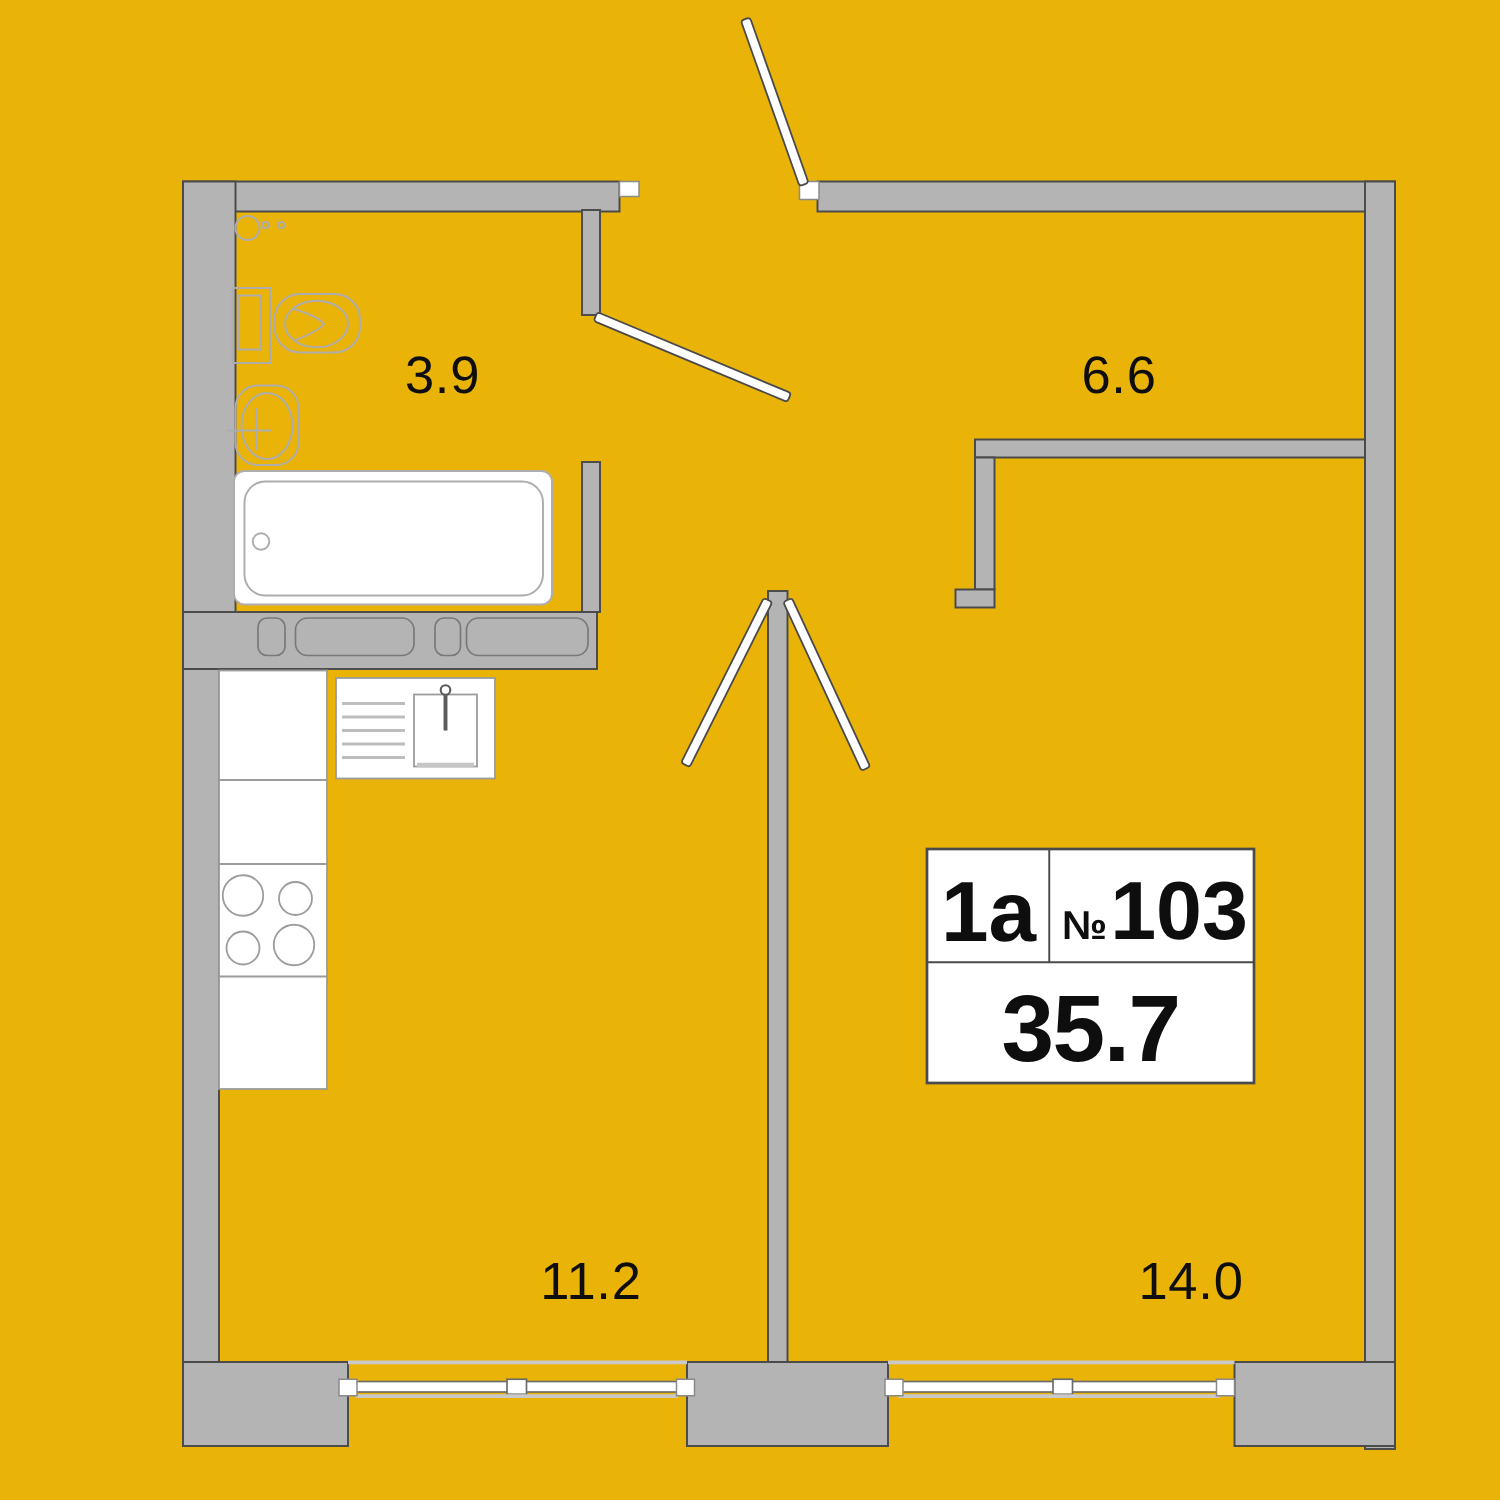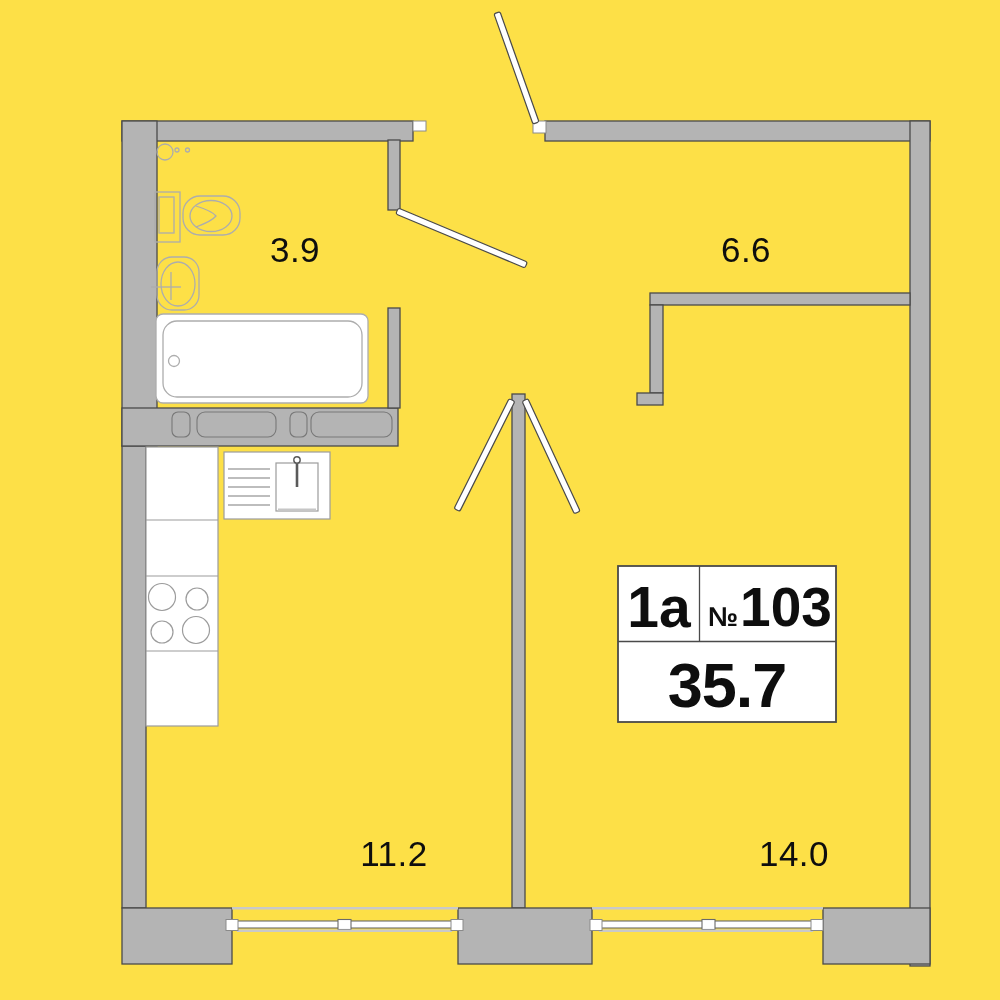--- a/index.html
+++ b/index.html
@@ -3,7 +3,7 @@
 <meta charset="utf-8">
 <style>
   html,body{margin:0;padding:0;background:#ffffff;}
-  .stage{width:1000px;height:1000px;position:relative;background:#fde047;}
+  .stage{width:1000px;height:1000px;position:relative;background:#eab308;}
   svg{display:block;}
   text{font-family:"Liberation Sans","DejaVu Sans",sans-serif;fill:#0e0e0e;}
   .room-label{font-size:35px;font-weight:400;letter-spacing:0.5px;}

